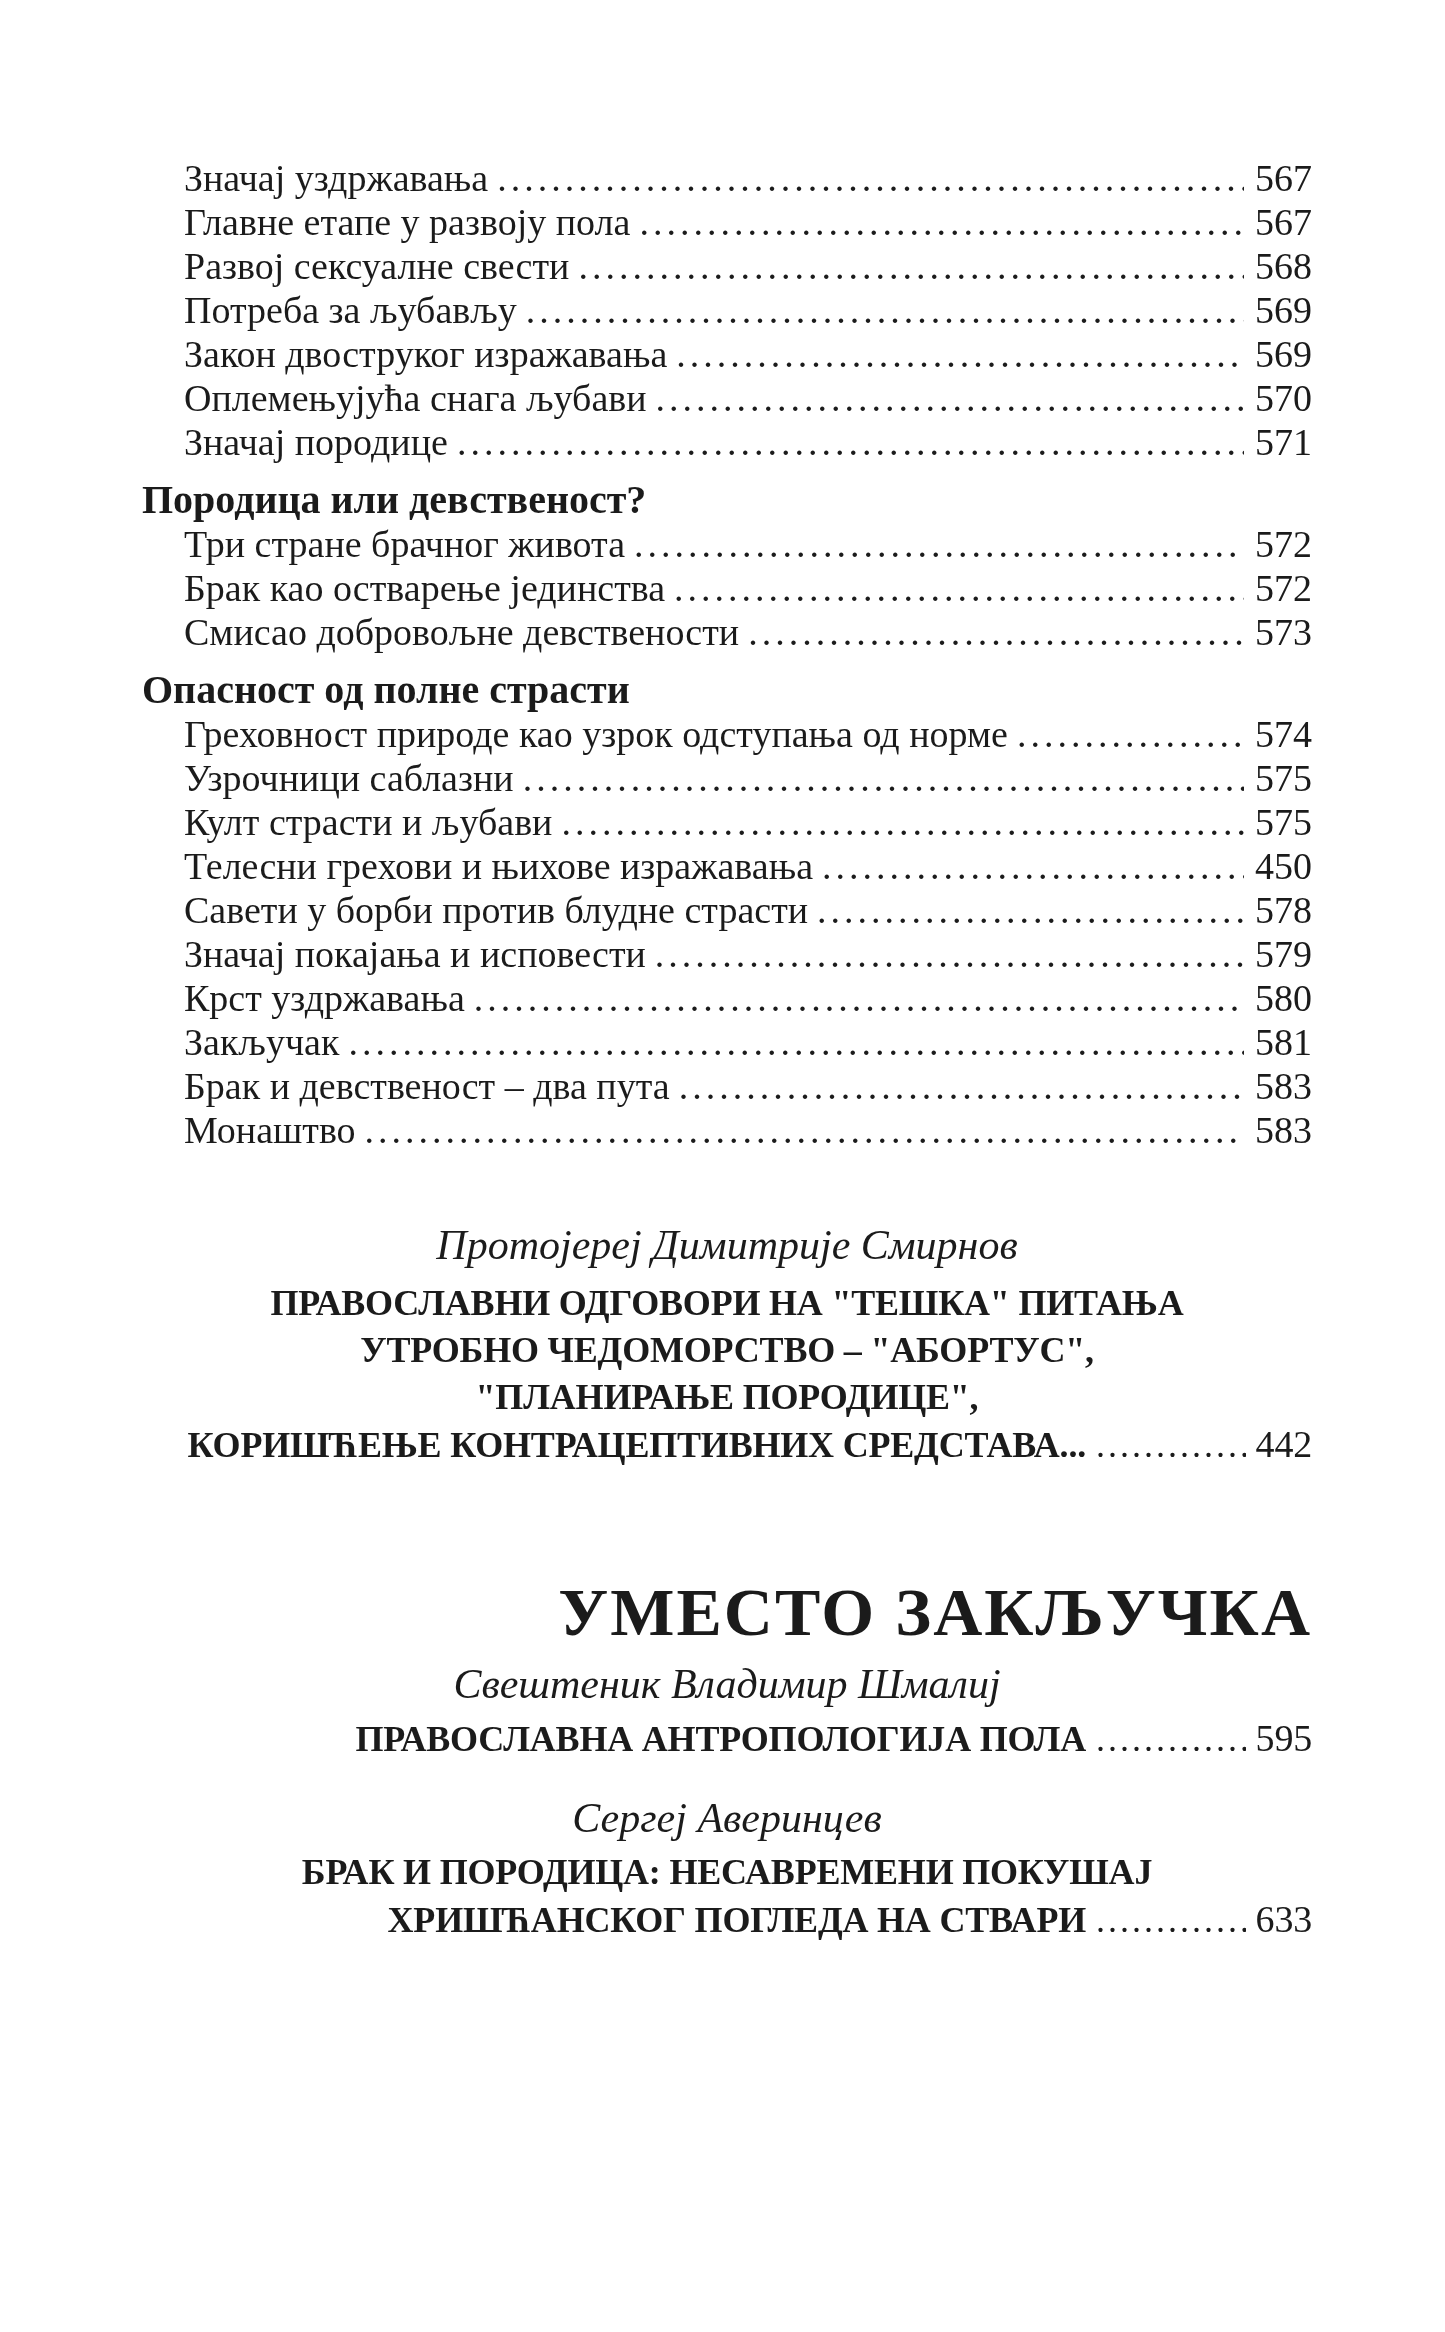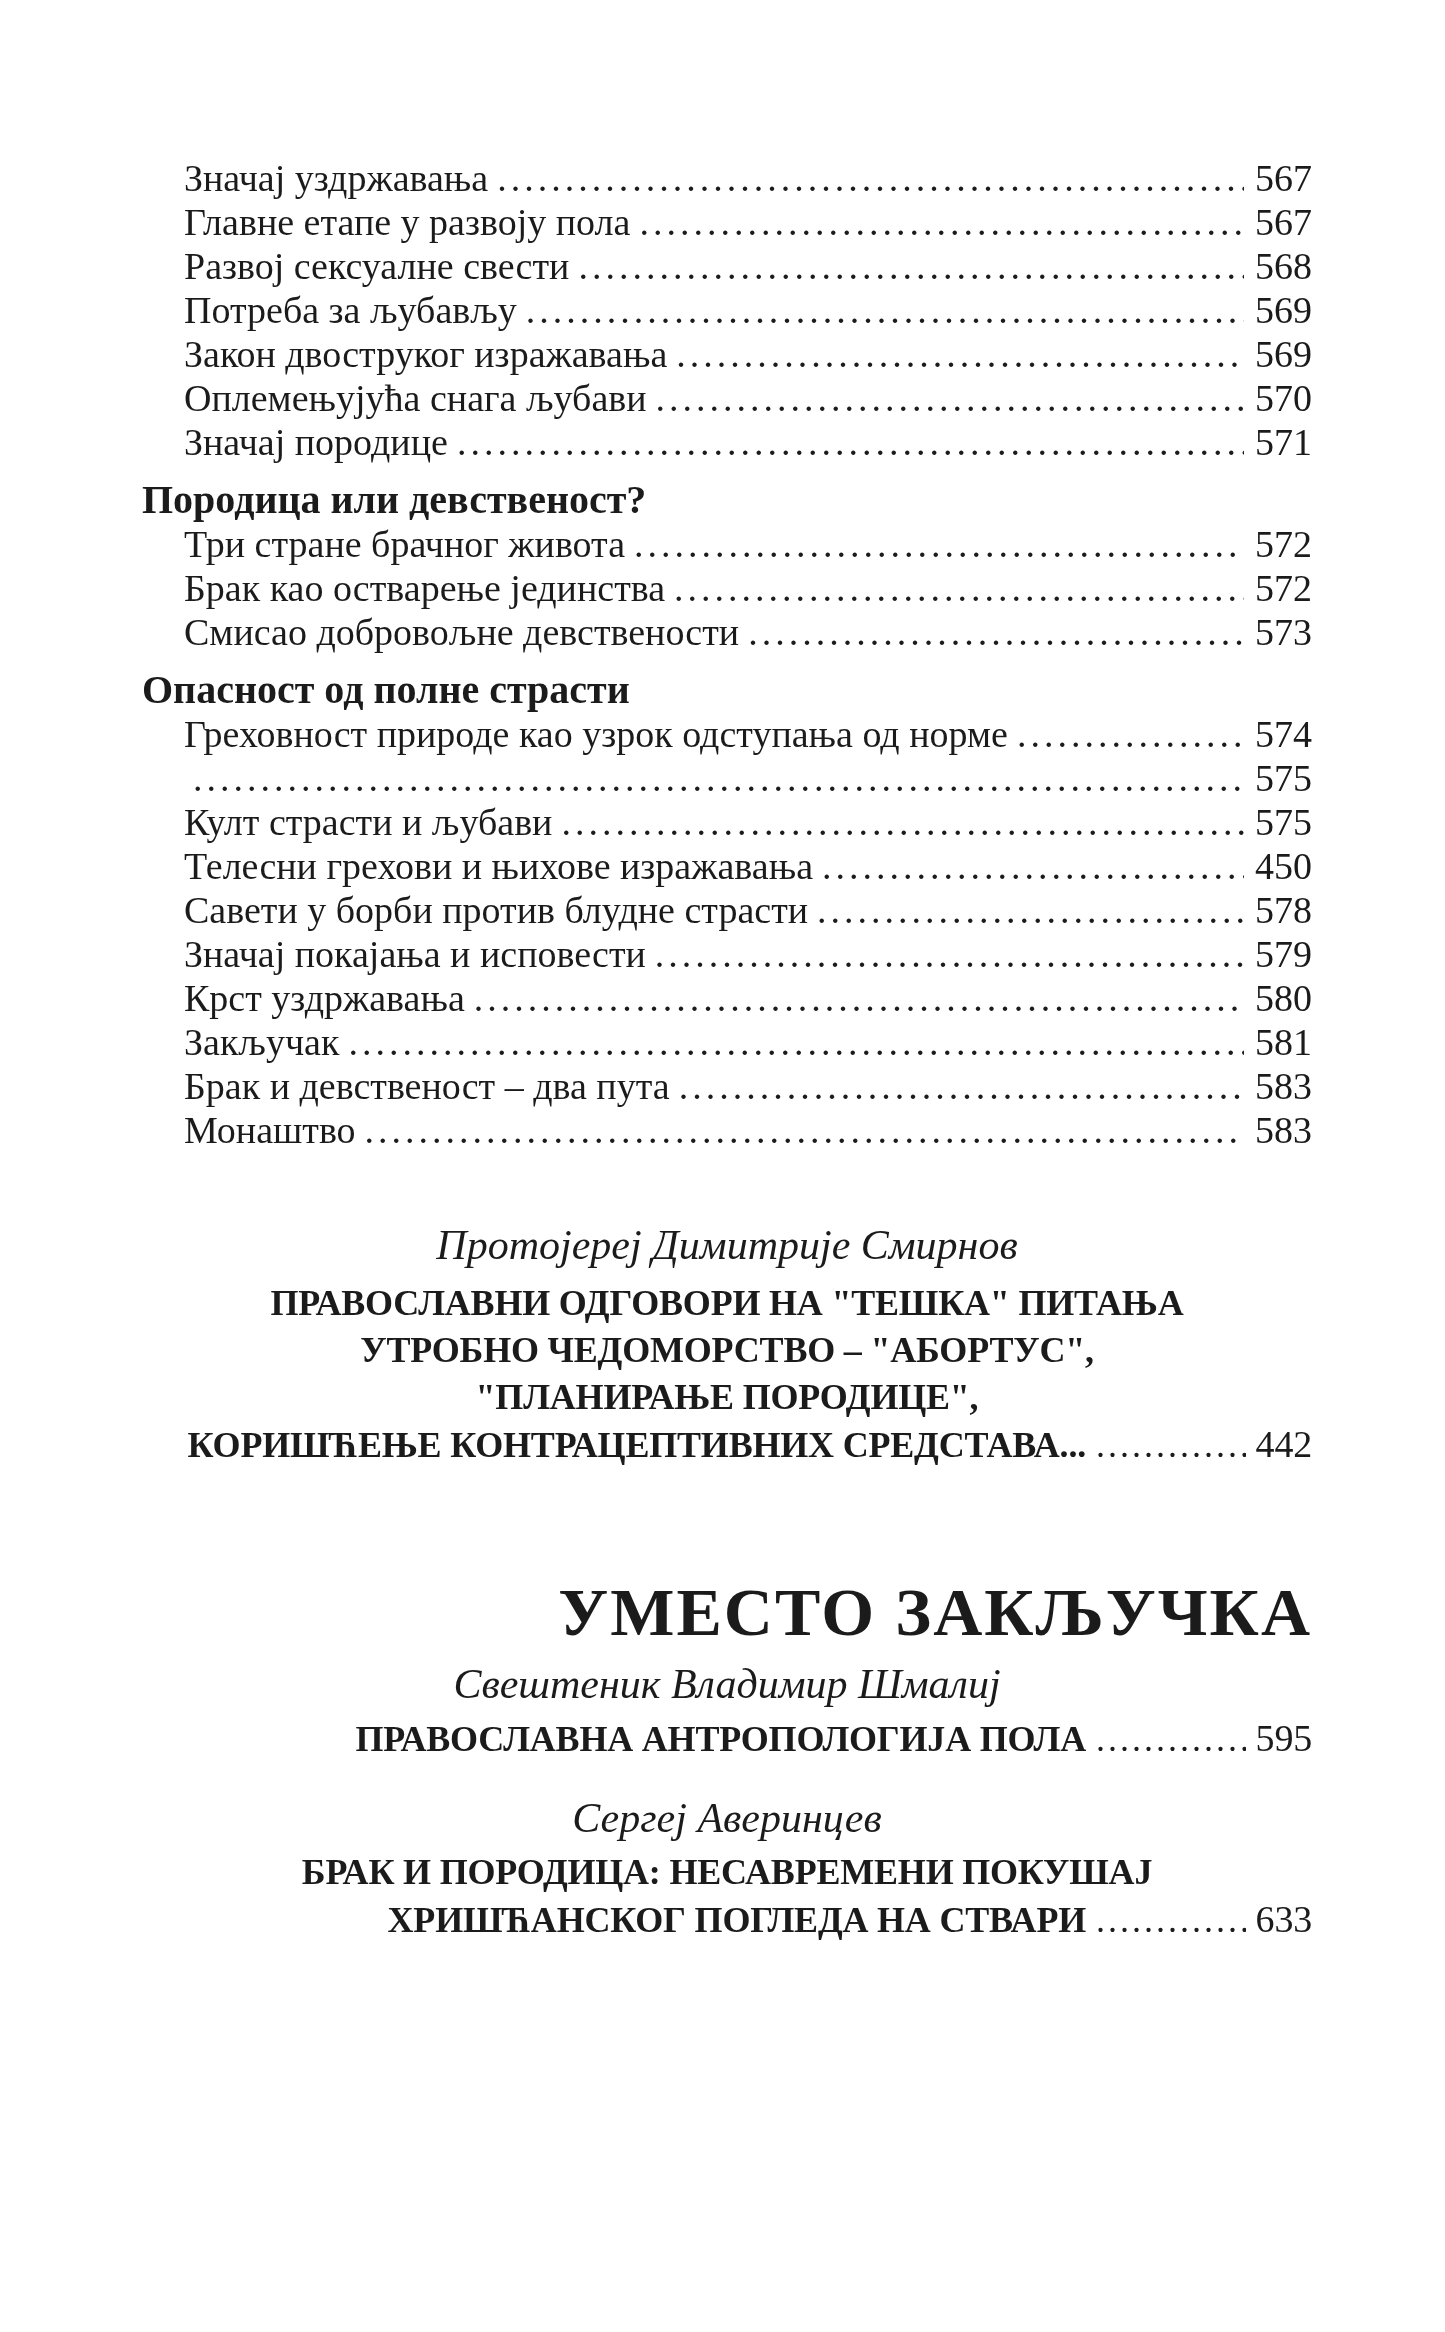--- a/index.html
+++ b/index.html
@@ -140,6 +140,7 @@
       <span class="num">574</span>
     </div>
     <div class="toc-row">
+      <span class="lbl">Узрочници саблазни</span>
       <span class="dots"></span>
       <span class="num">575</span>
     </div>

